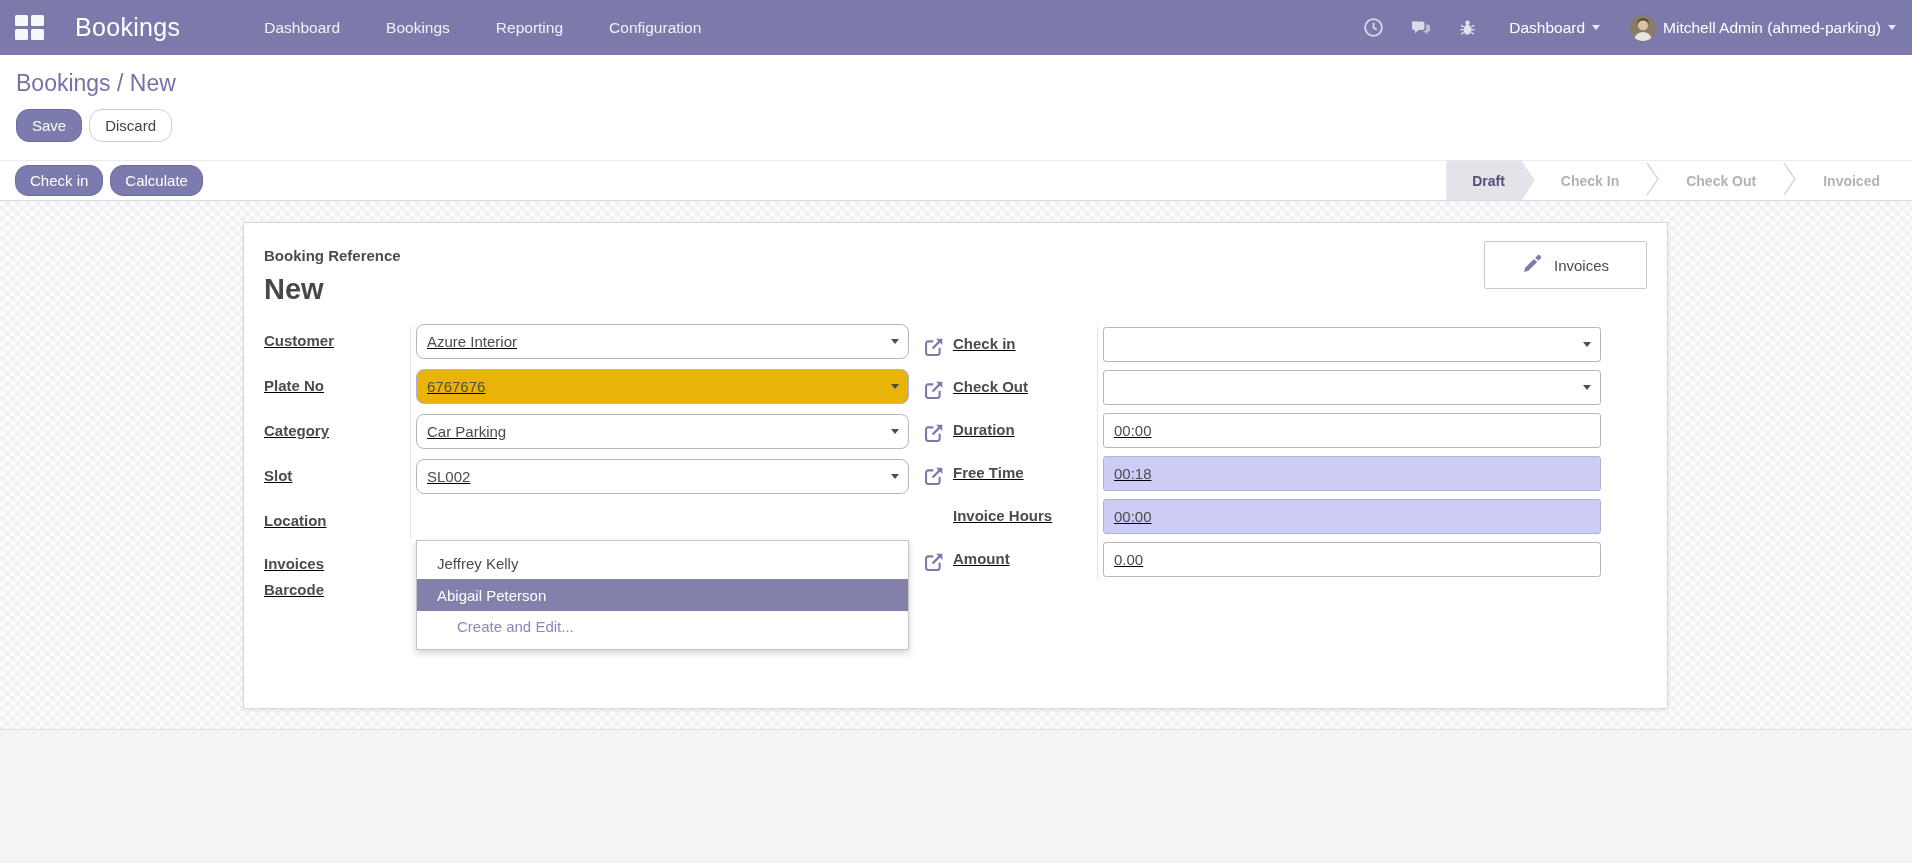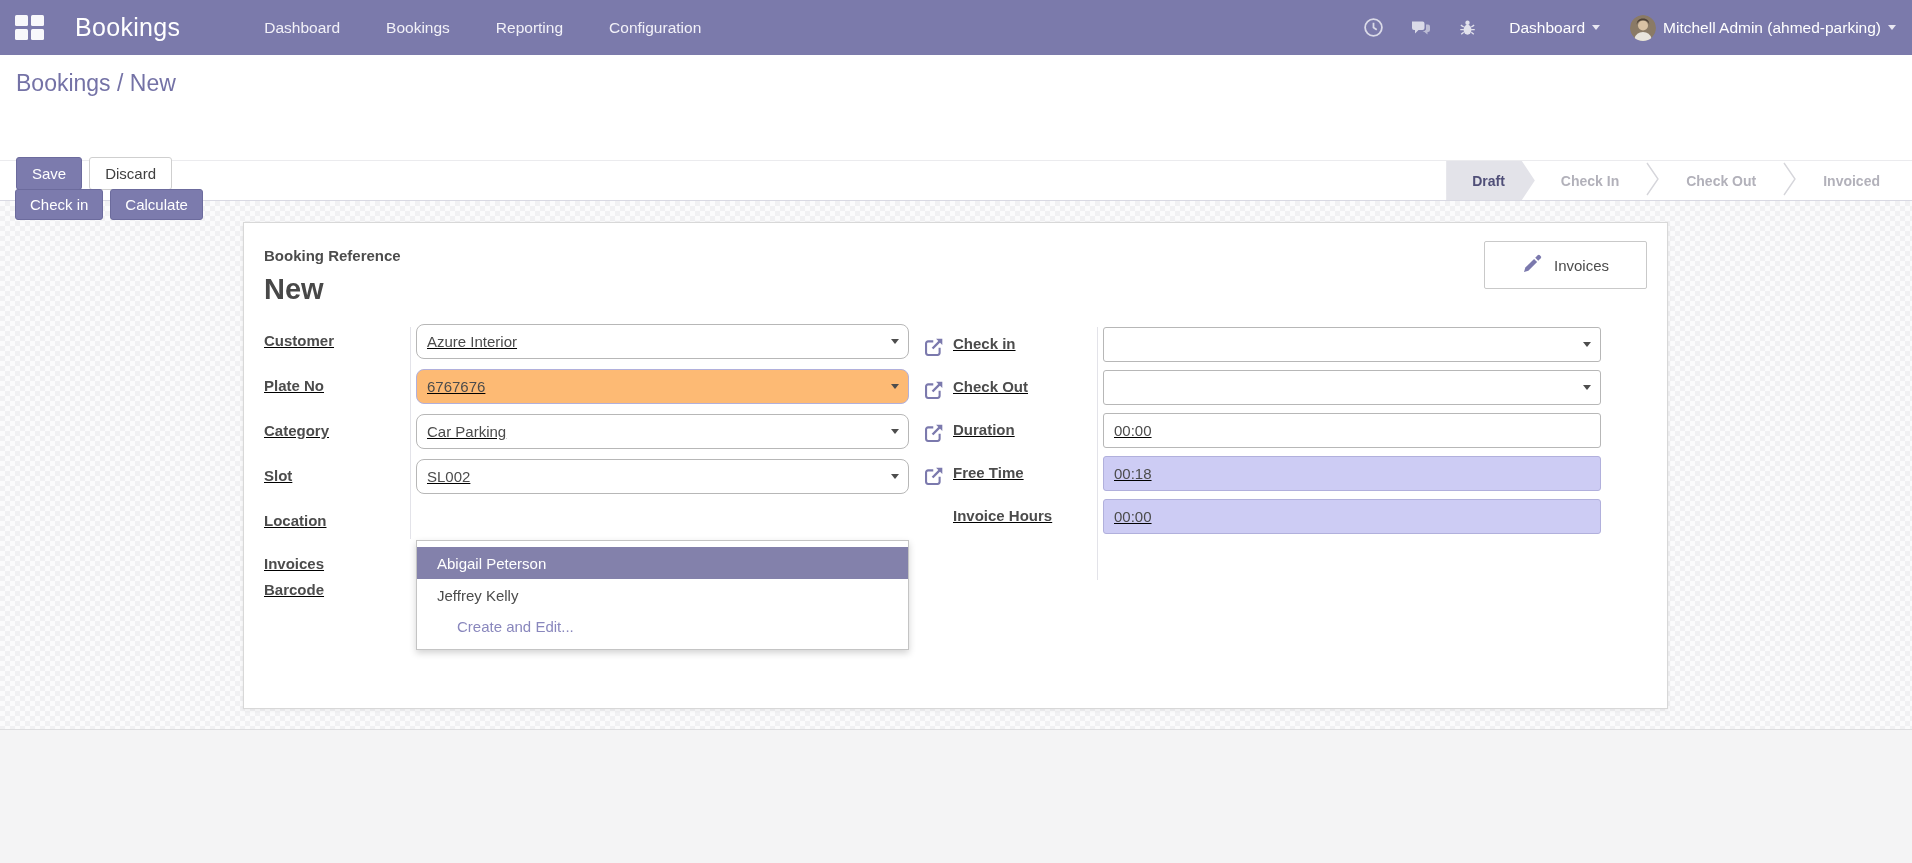--- a/index.html
+++ b/index.html
@@ -28,7 +28,7 @@
   .breadcrumb { font-size:23px; color:#7472a6; line-height:28px; }
   .breadcrumb .bc-link { cursor:pointer; }
   .cp-buttons { margin-top:12px; display:flex; gap:7px; }
-  .btn { font-size:15px; border-radius:3px; padding:6px 15px; cursor:pointer; line-height:19px;margin-top:48px; }
+  .btn { font-size:15px; border-radius:13px; padding:6px 15px; cursor:pointer; line-height:19px; }
   .btn-primary { background:#7c7bad; color:#fff; border:1px solid #6c6b9d; }
   .btn-default { background:#fff; color:#404040; border:1px solid #cfcfcf; }
 

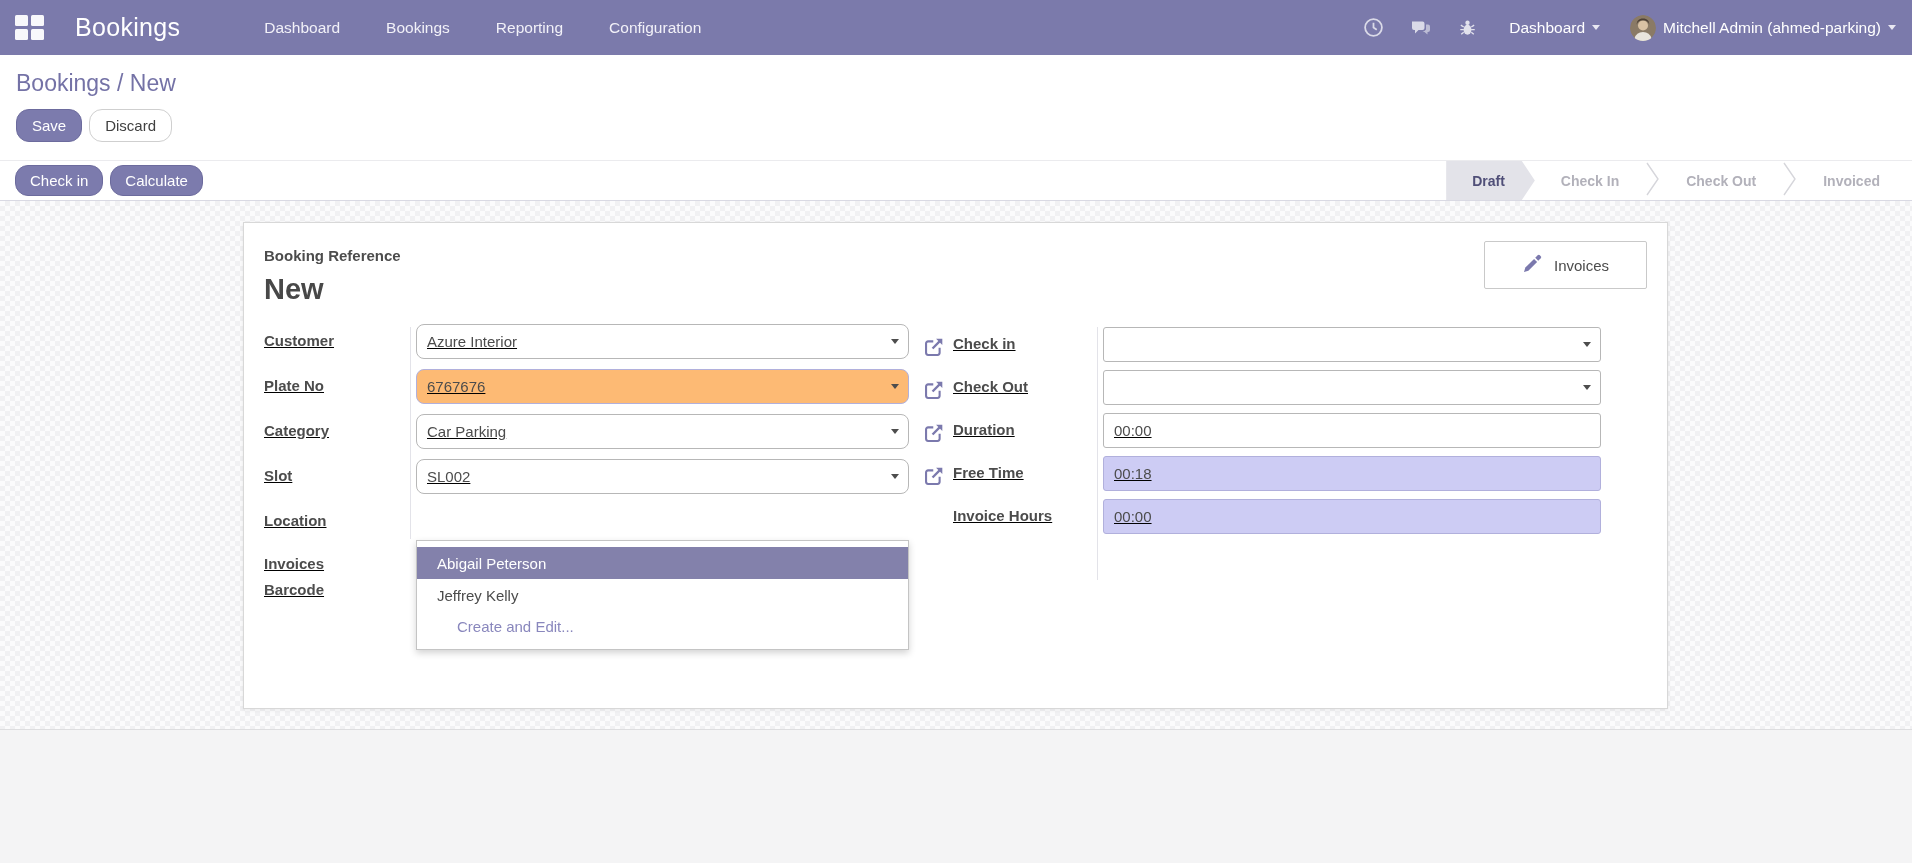--- a/index.html
+++ b/index.html
@@ -73,7 +73,7 @@
   .fwidget { width:493px; height:35px; border:1px solid #b7b7b7; border-radius:8px; background:#fff;
              position:relative; display:flex; align-items:center; padding-left:10px;
              font-size:15px; color:#4c4c4c; cursor:pointer; }
-  .fwidget.hl { background:#fdba74; border-color:#b1b0dc; }
+  .fwidget.hl { background:#eab308; border-color:#b1b0dc; }
   .sel-caret { position:absolute; right:9px; top:14px; width:0; height:0;
                border:4.5px solid transparent; border-top:5.5px solid #4d4d4d; }
 

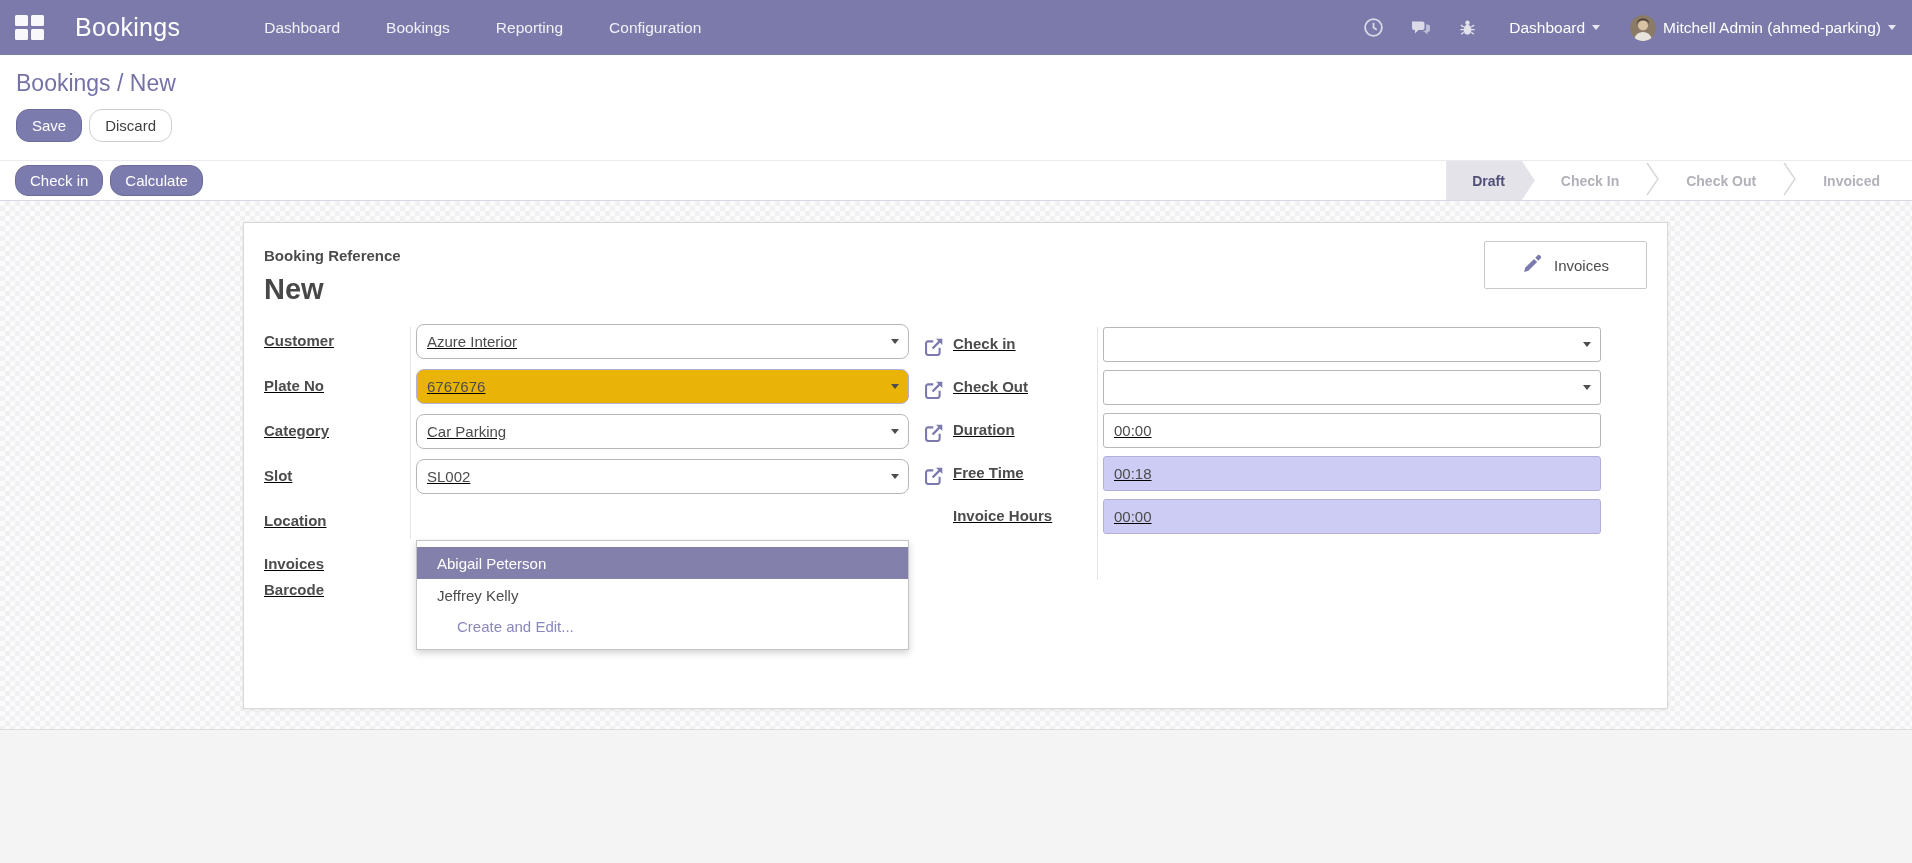--- a/index.html
+++ b/index.html
@@ -303,6 +303,17 @@
                 <span>00:00</span>
               </div>
             </div>
+            <div class="rrow">
+              <span class="ricon"><svg viewBox="0 0 18 18" width="22" height="22">
+                  <path d="M13.6 9.6v4.2a1.7 1.7 0 0 1-1.7 1.7H4.2a1.7 1.7 0 0 1-1.7-1.7V6.1a1.7 1.7 0 0 1 1.7-1.7h4.2" fill="none" stroke="#7b79ad" stroke-width="1.7"></path>
+                  <path d="M7.8 10.2 14.8 3.2" stroke="#7b79ad" stroke-width="1.9" fill="none"></path>
+                  <path d="M10.7 2.2h5.1v5.1z" fill="#7b79ad"></path>
+                </svg></span>
+              <span class="rlabel">Amount</span>
+              <div class="rinput">
+                <span>0.00</span>
+              </div>
+            </div>
           </div>
       </div>
     </div>

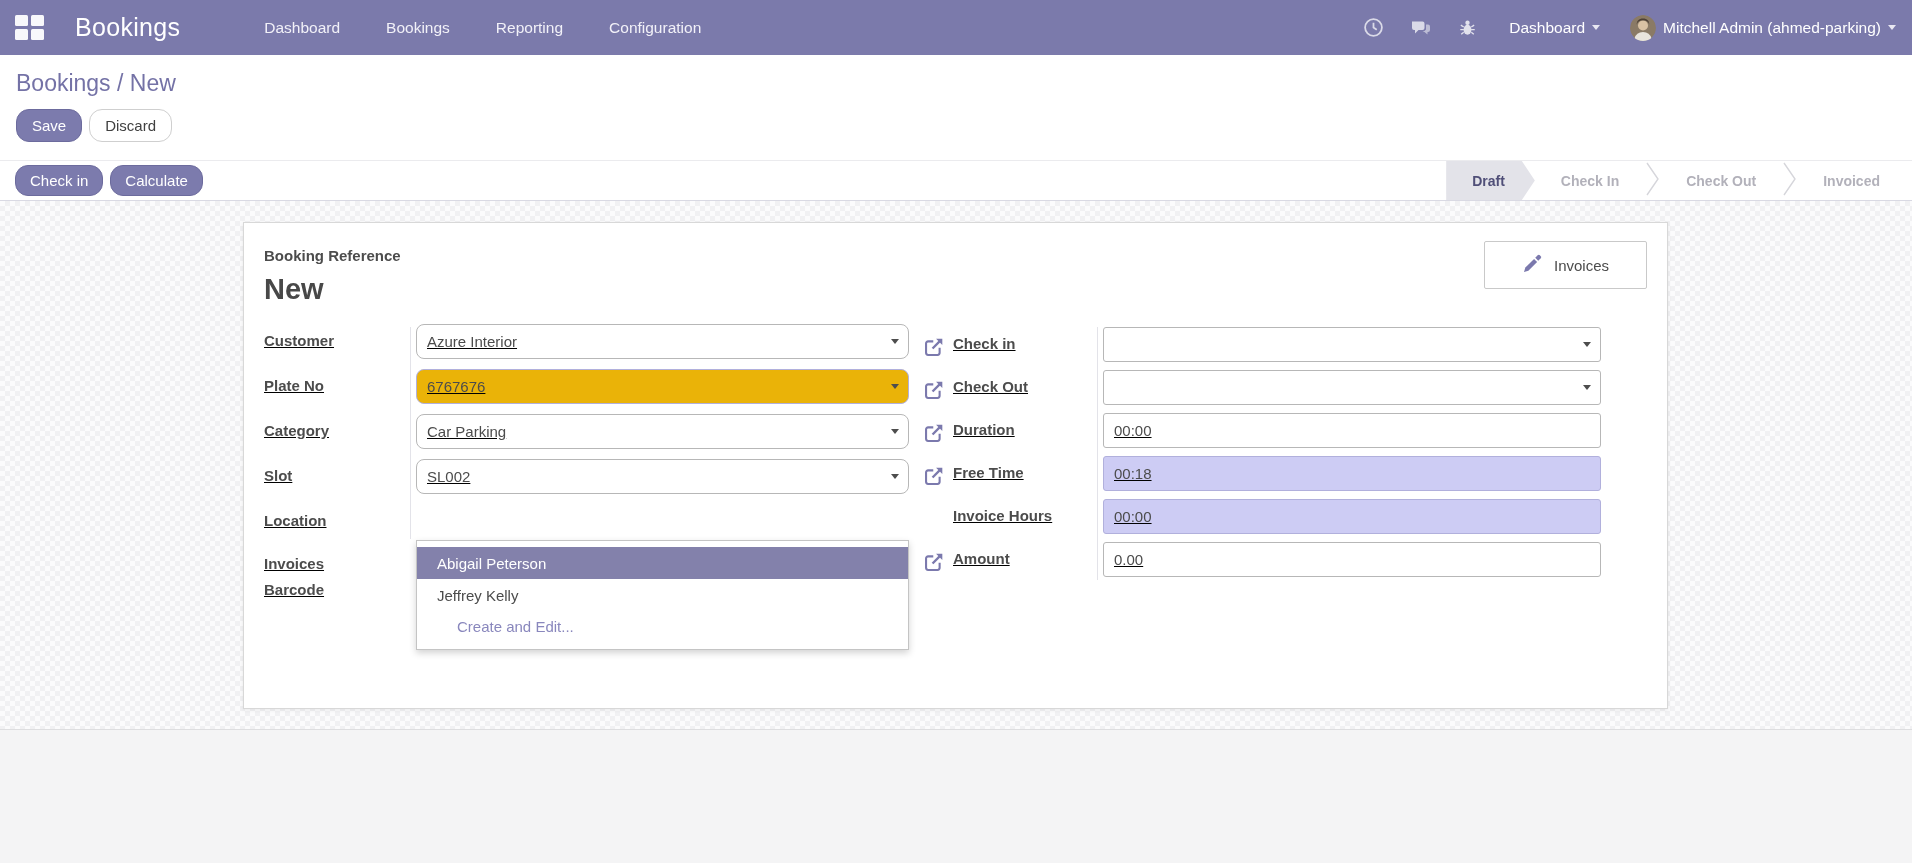--- a/index.html
+++ b/index.html
@@ -242,8 +242,8 @@
             <div class="lrow lrow-barcode">Barcode</div>
           </div>
         <div class="dropdown" id="driver-dropdown">
+            <div class="opt">Jeffrey Kelly</div>
             <div class="opt selected">Abigail Peterson</div>
-            <div class="opt">Jeffrey Kelly</div>
             <div class="opt create">Create and Edit...</div>
           </div>
       </div>

